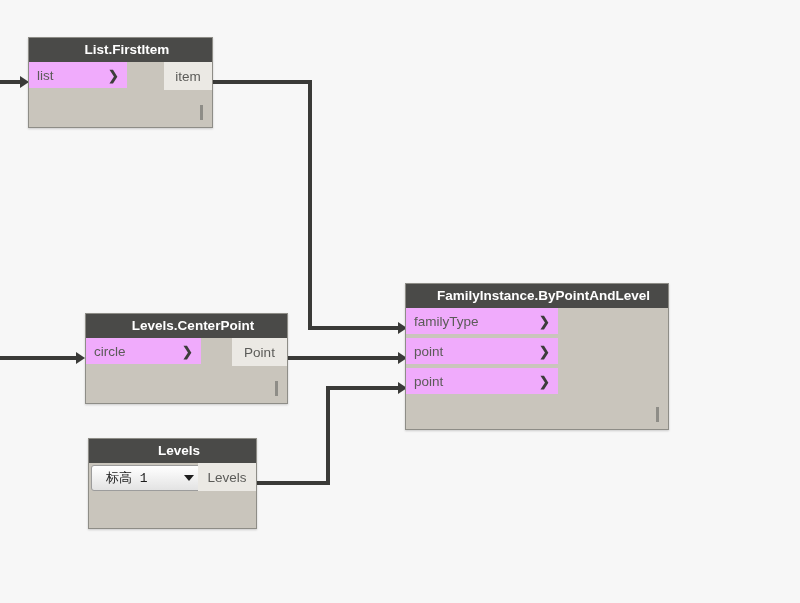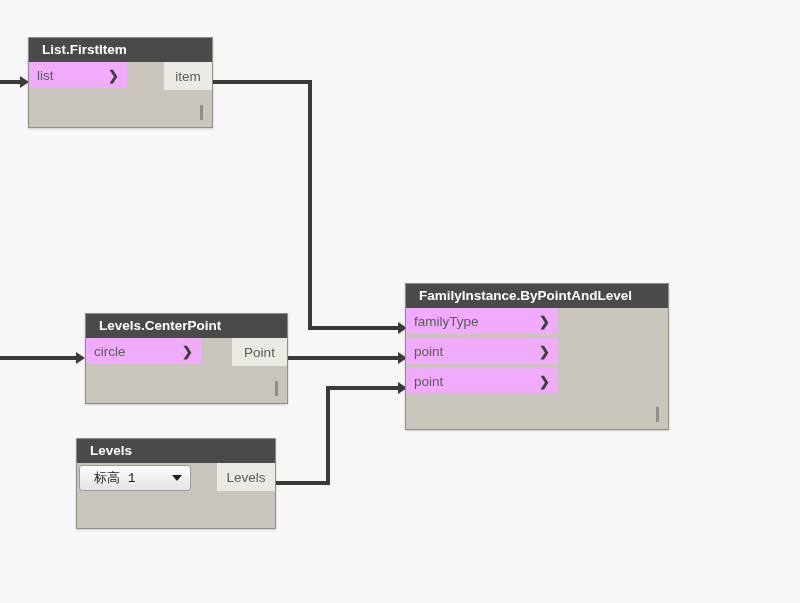--- a/index.html
+++ b/index.html
@@ -42,7 +42,7 @@
     color: #ffffff;
     font-weight: bold;
     font-size: 13.5px;
-    text-align: left;
+    text-align: center;
     line-height: 24px;
     height: 24px;
     overflow: hidden;

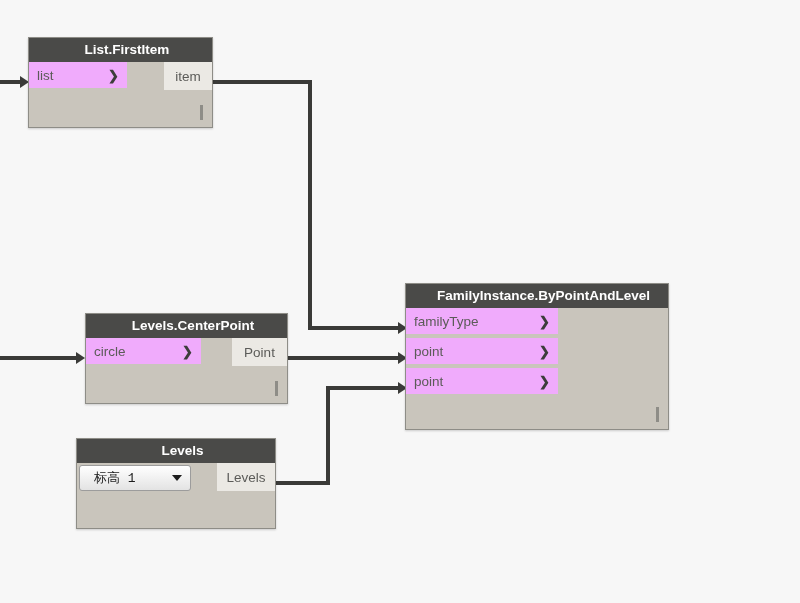--- a/index.html
+++ b/index.html
@@ -217,7 +217,7 @@
     </div>
   </div>
 
-  <div class="node" style="left:76px; top:438px; width:200px; height:91px;">
+  <div class="node" style="left:88px; top:438px; width:169px; height:91px;">
     <div class="node-header">Levels</div>
     <div class="node-body" style="height:65px;">
       <div class="port-row">

